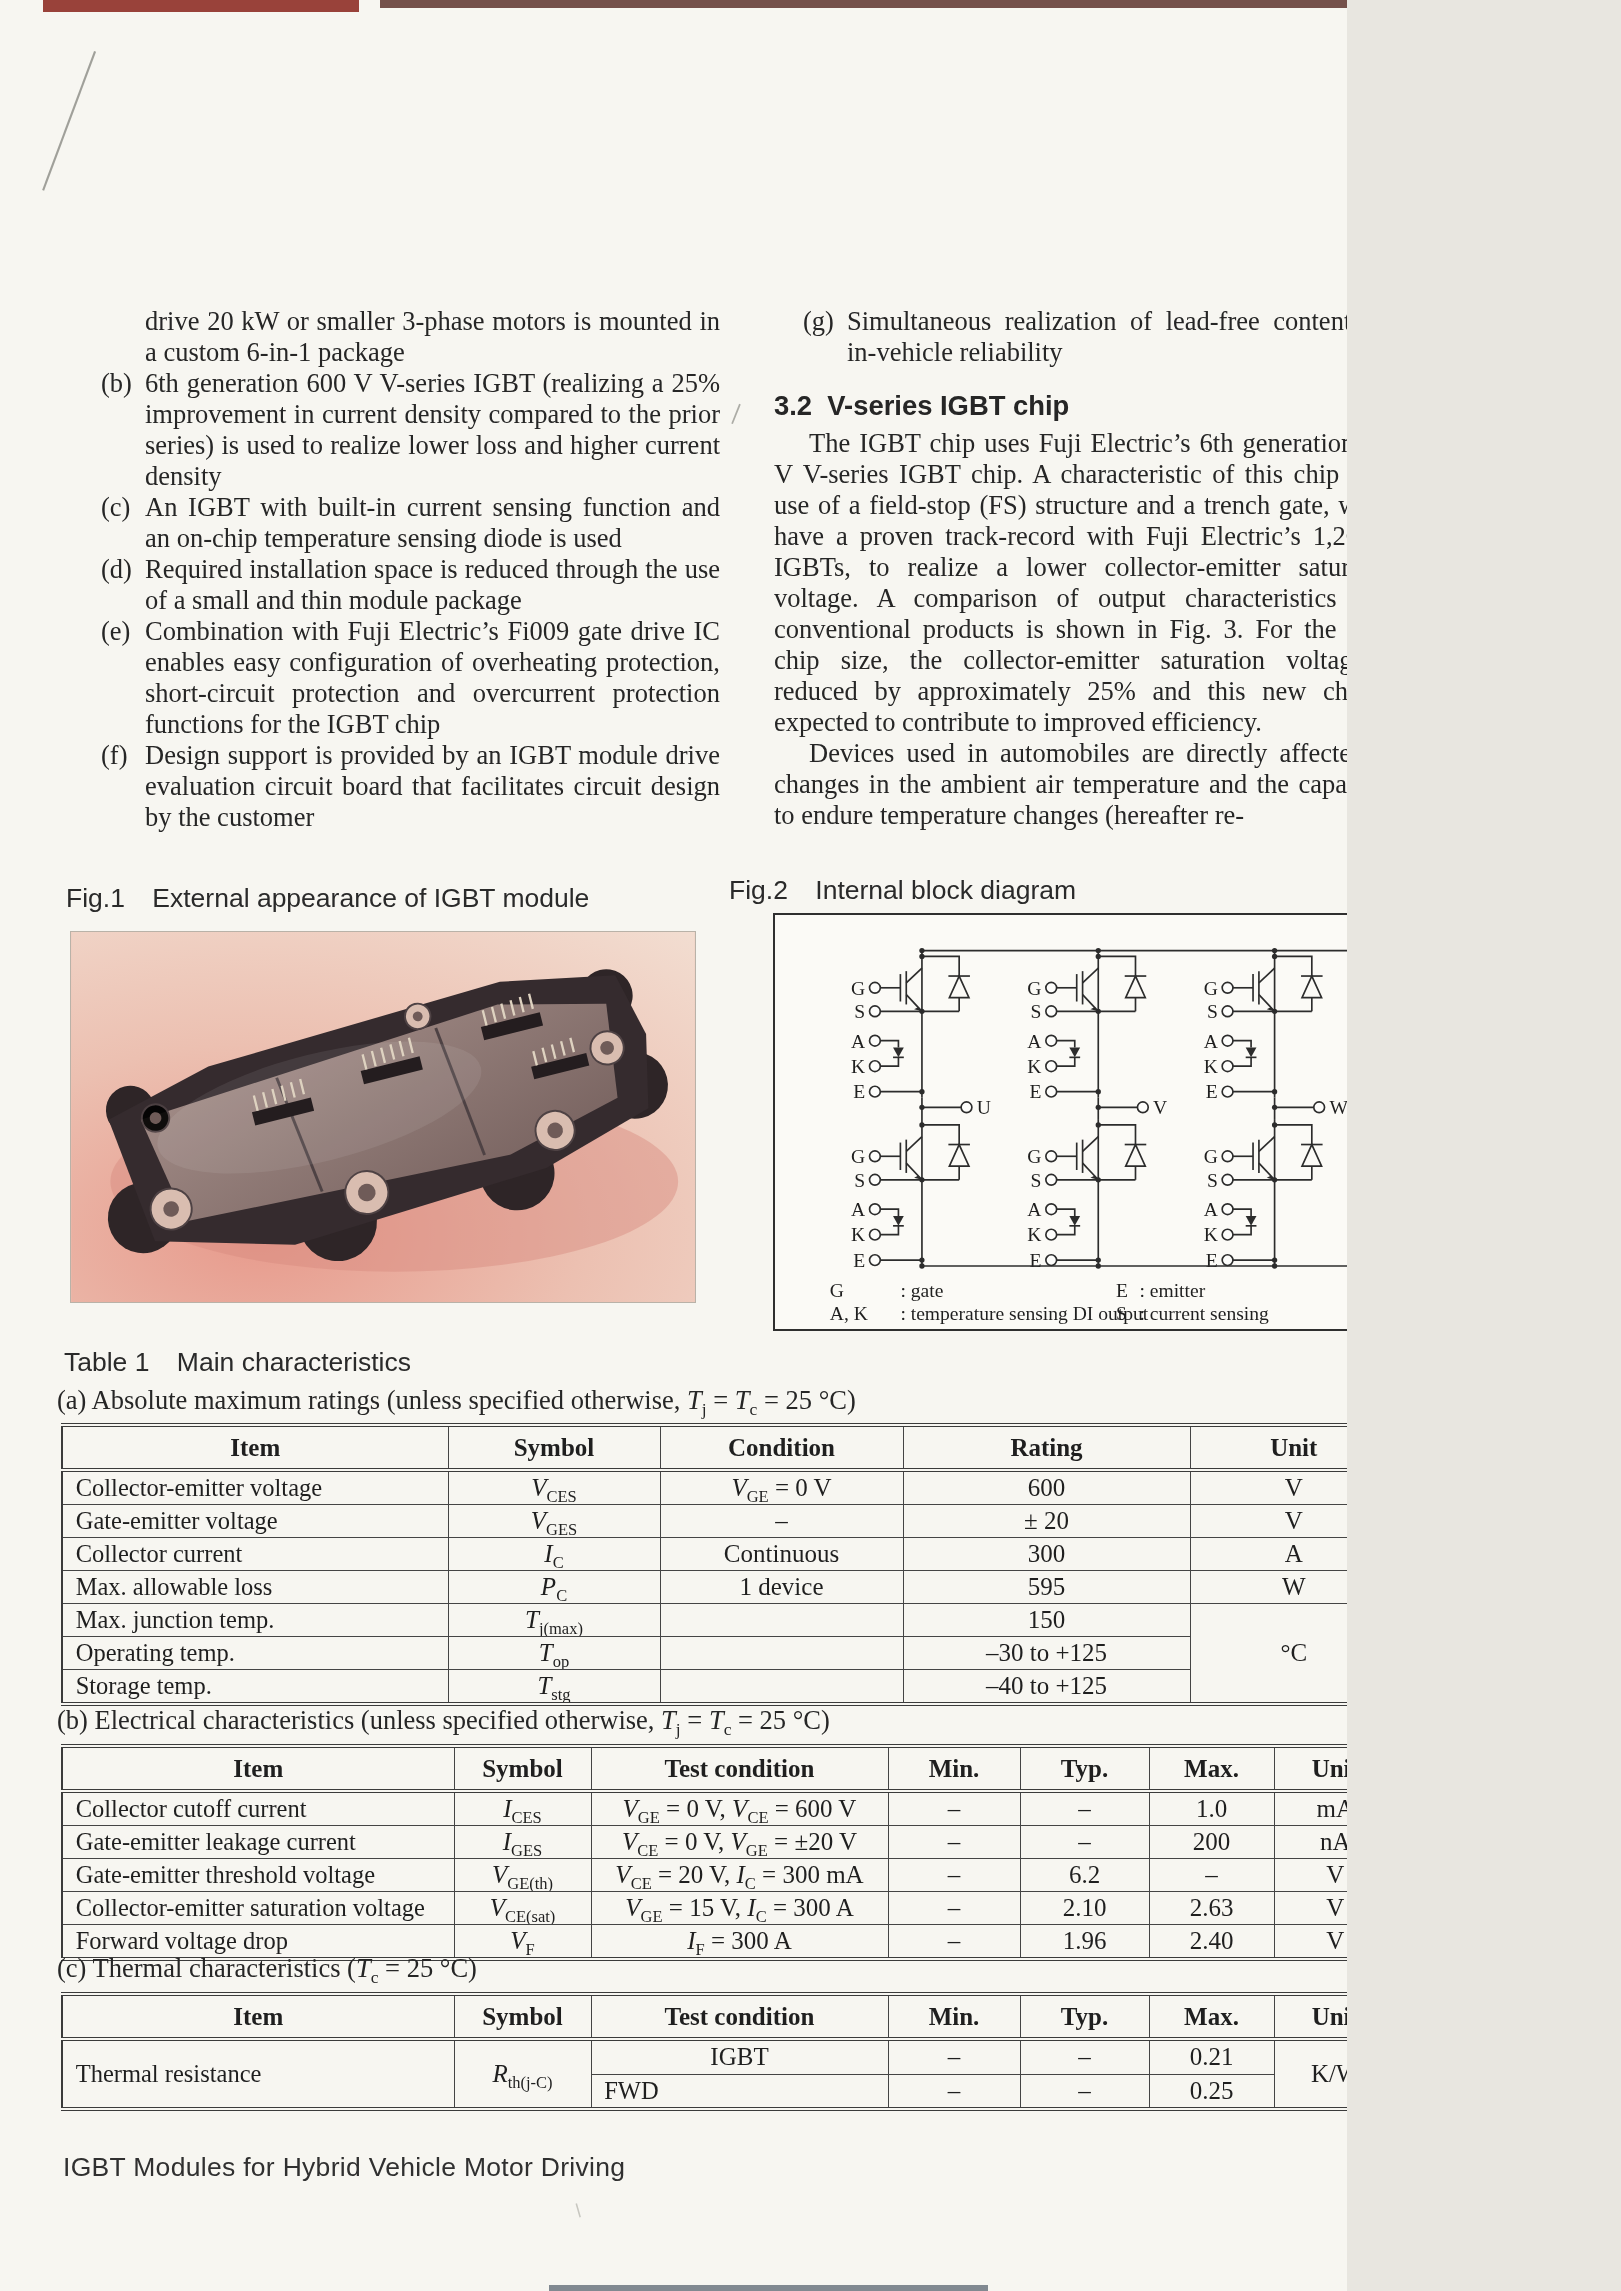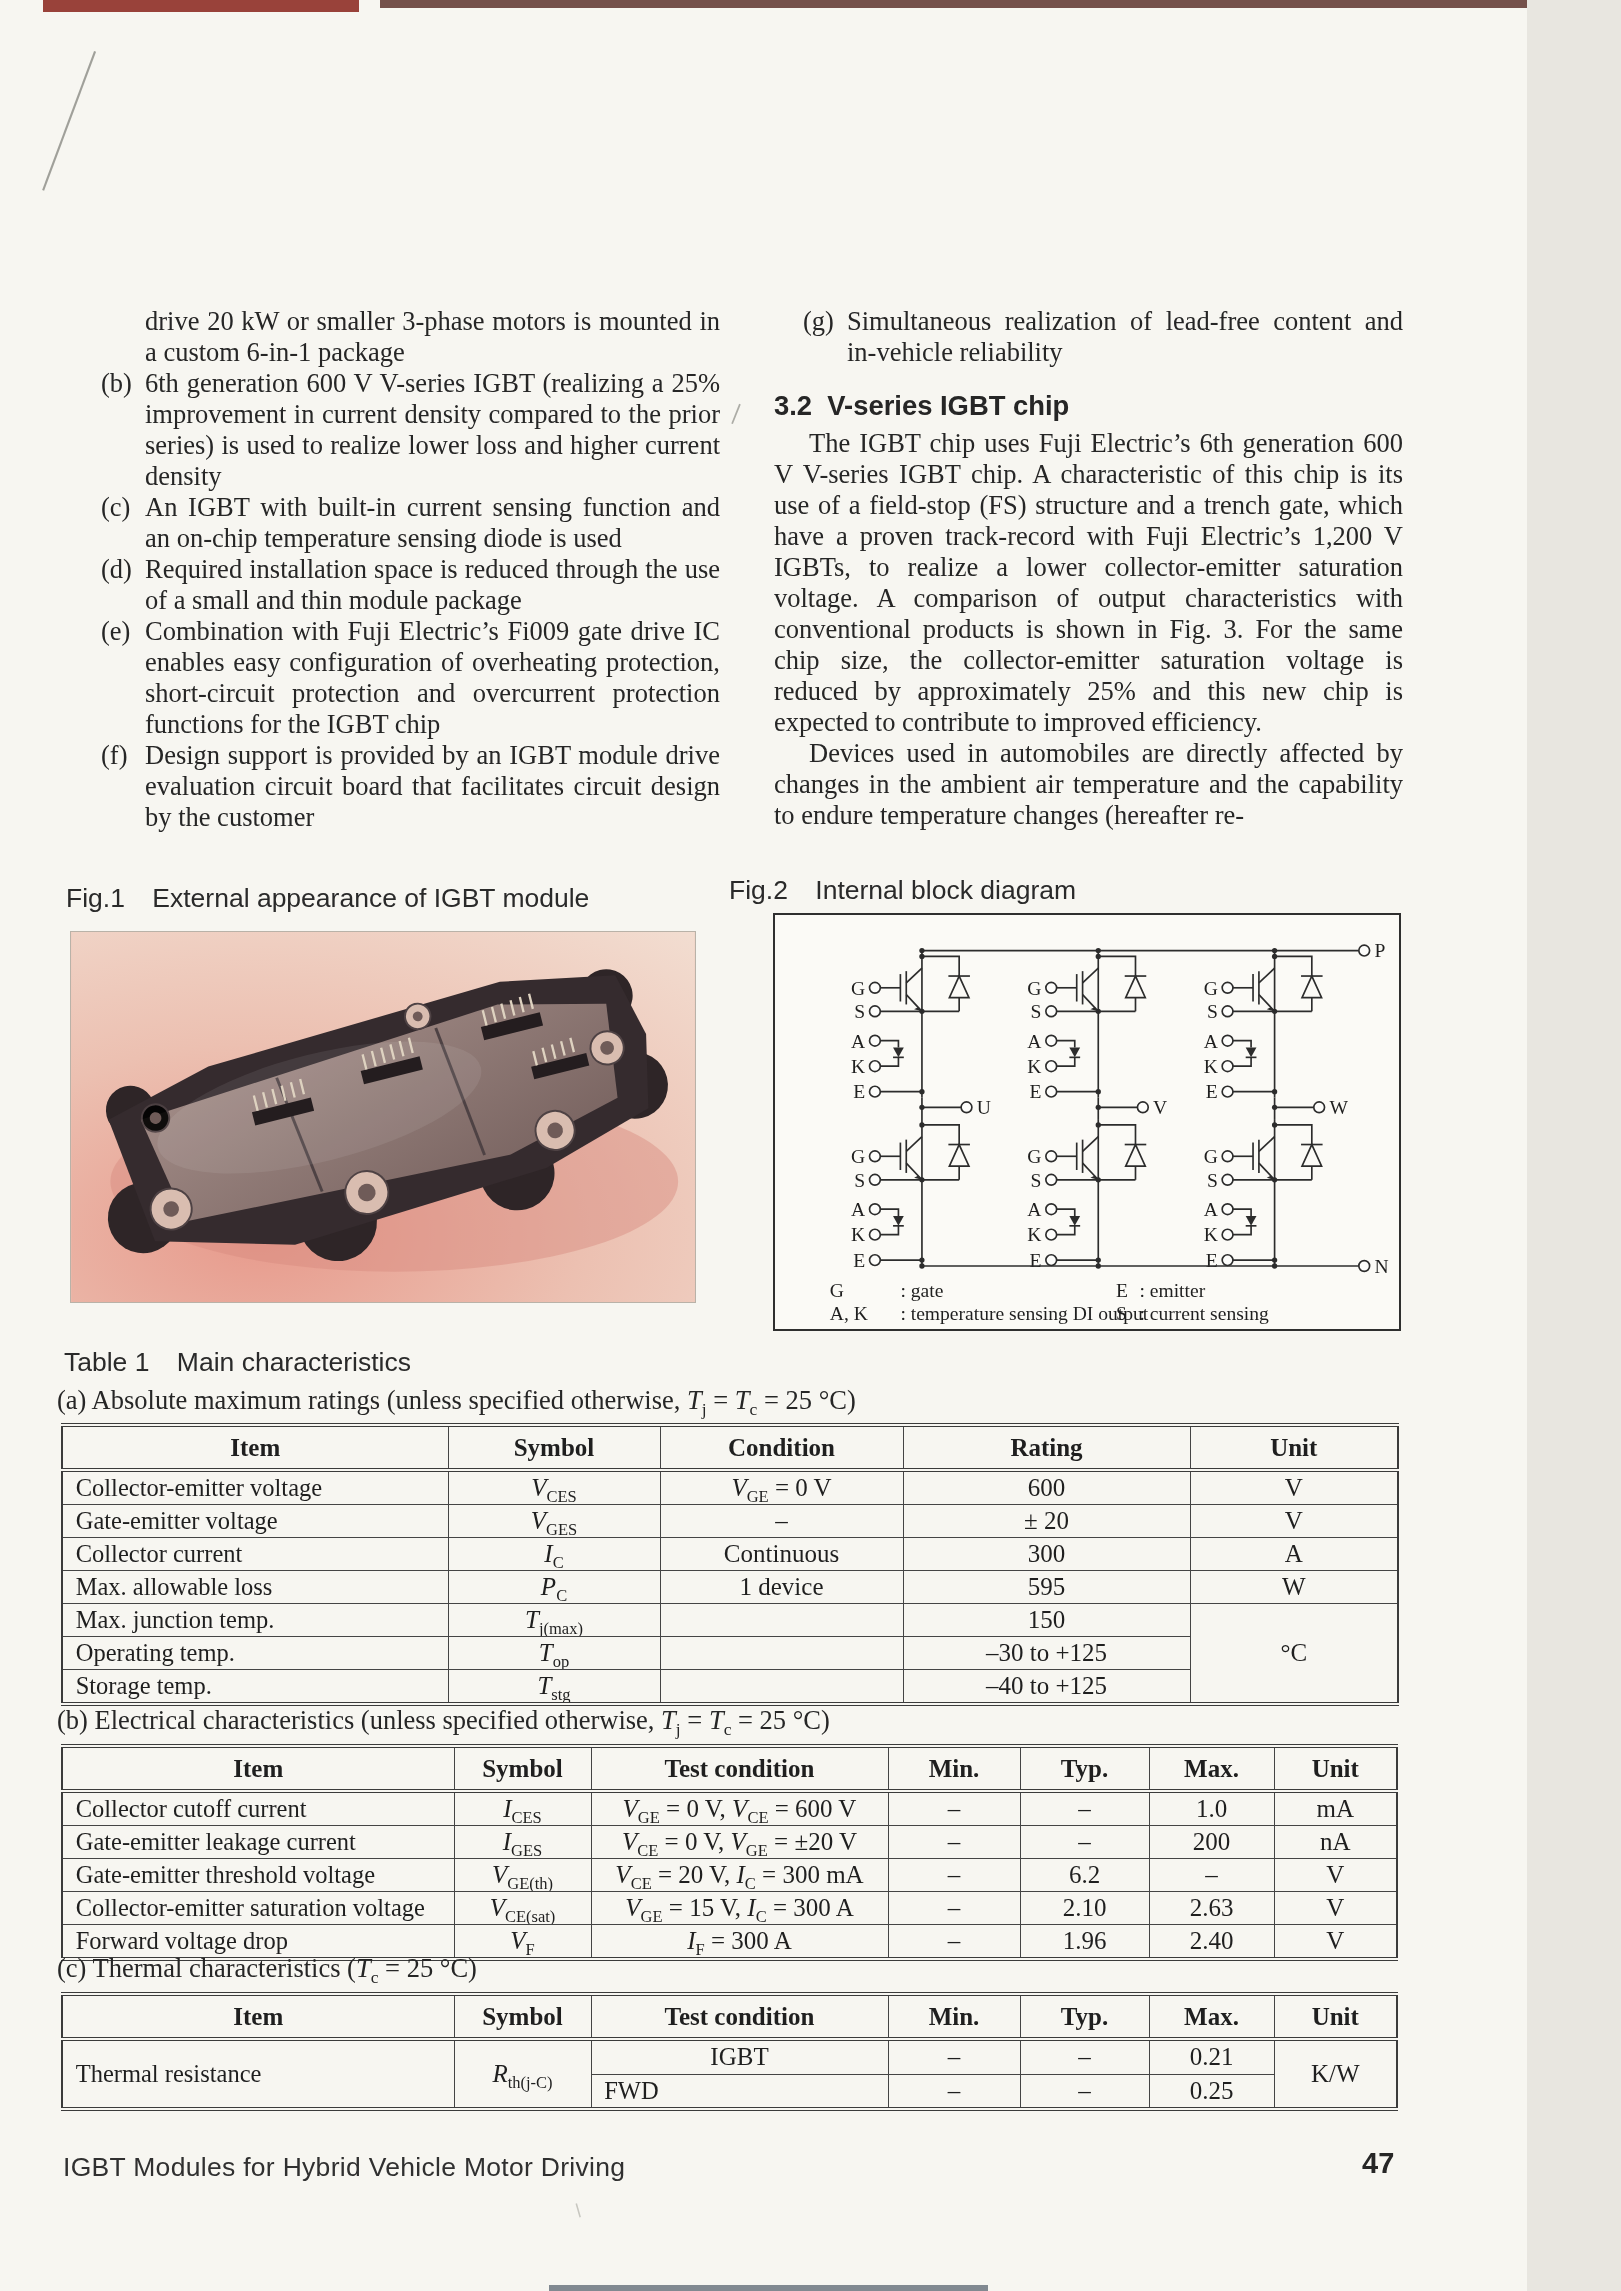--- a/index.html
+++ b/index.html
@@ -3,7 +3,7 @@
 <meta charset="utf-8">
 <style>
   html,body{margin:0;padding:0;background:#e8e6e0;}
-  .page{position:relative;width:1527px;height:2292px;background:#f7f6f1;overflow:hidden;
+  .page{position:relative;width:1347px;height:2292px;background:#f7f6f1;overflow:hidden;
         font-family:"Liberation Serif", serif;color:#262626;}
   
   .topbar-left{position:absolute;left:43px;top:0;width:316px;height:11.8px;background:#99423a;}

